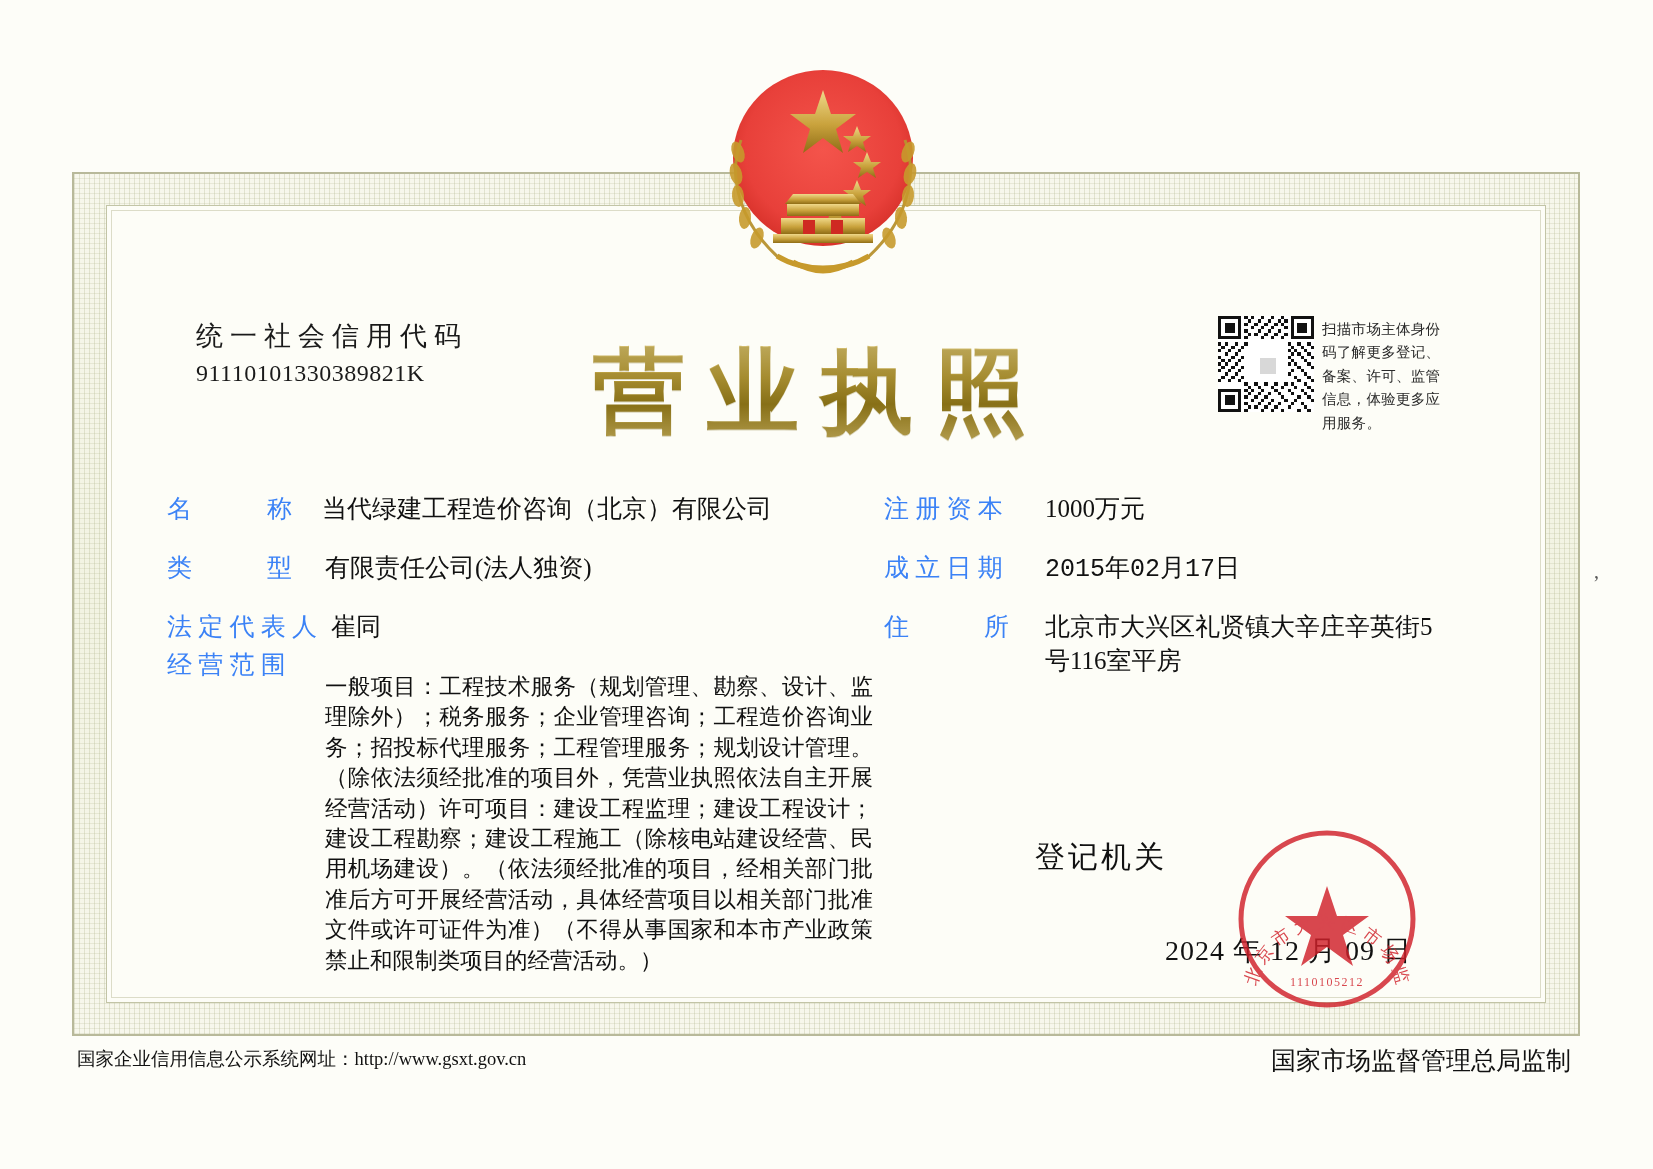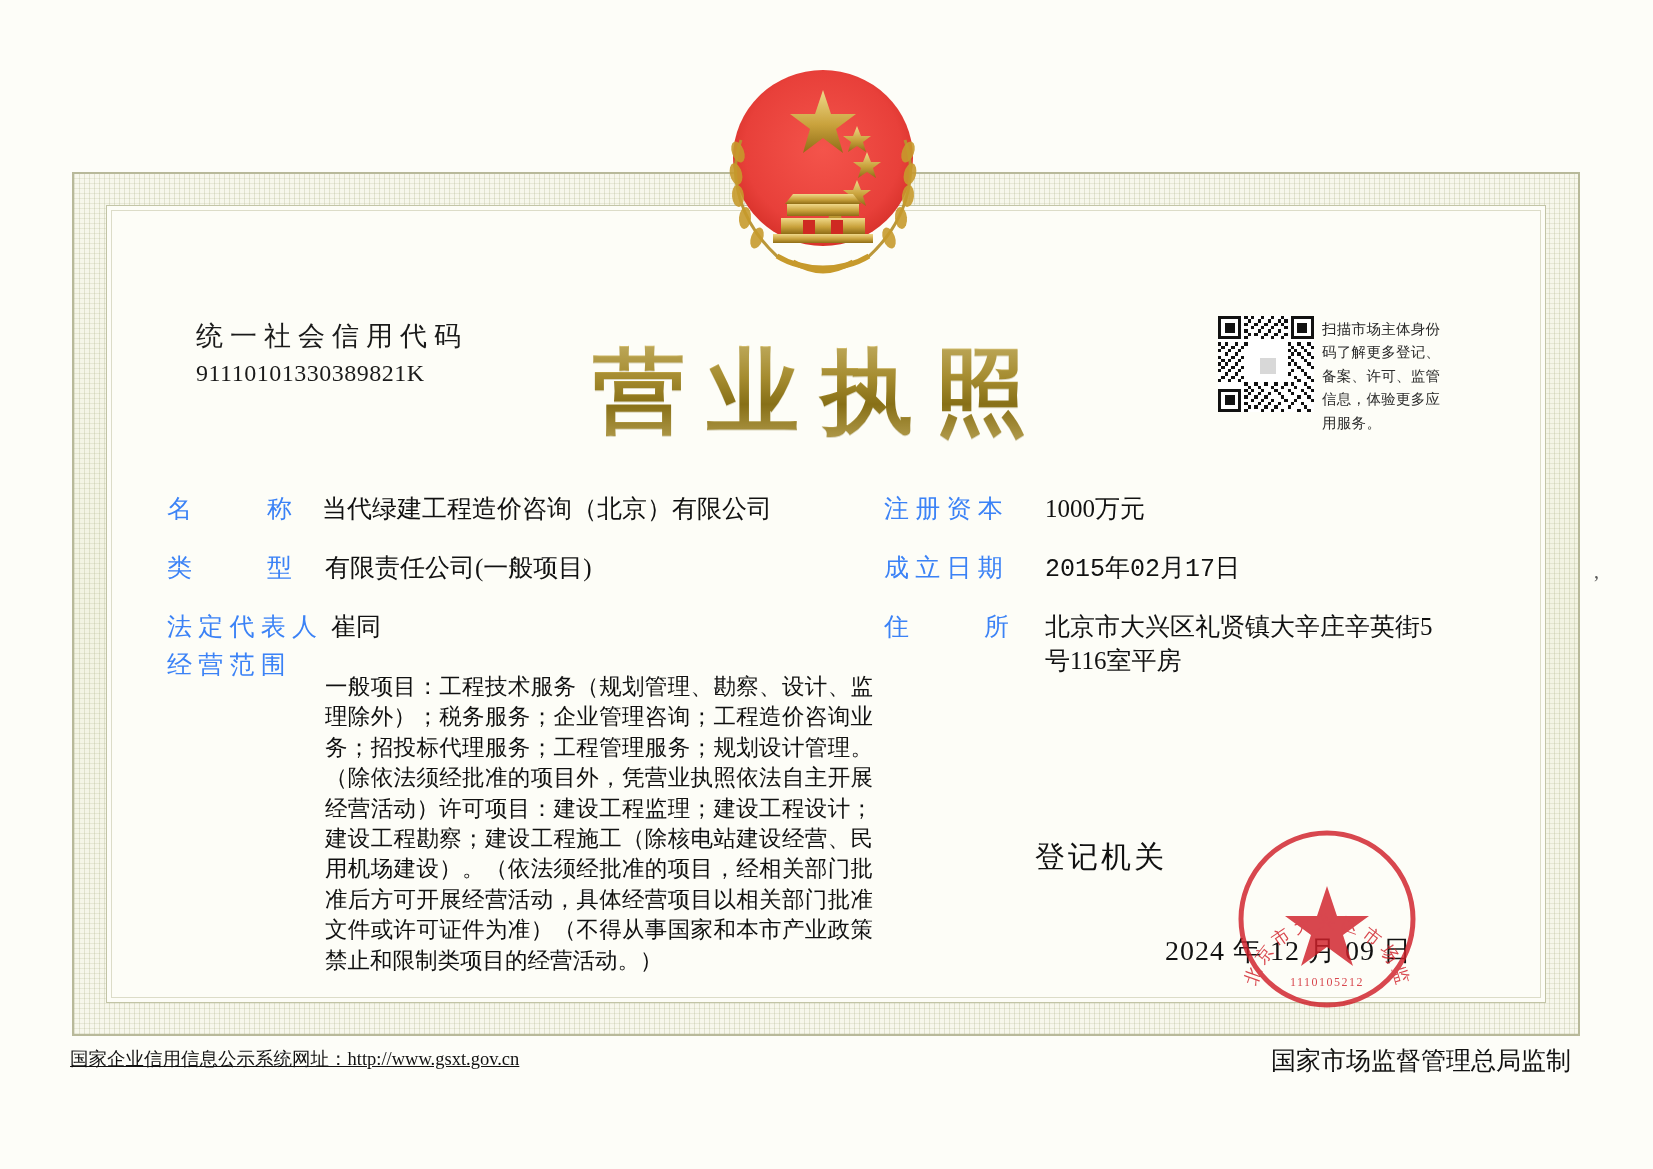--- a/index.html
+++ b/index.html
@@ -500,7 +500,7 @@
   <div class="fvalue" style="left:322px; top:492px;">当代绿建工程造价咨询（北京）有限公司</div>
 
   <div class="flabel" style="left:167px; top:551px; width:148px;">类　　　型</div>
-  <div class="fvalue" style="left:325px; top:551px;">有限责任公司(一般项目)</div>
+  <div class="fvalue" style="left:325px; top:551px;">有限责任公司(法人独资)</div>
 
   <div class="flabel" style="left:167px; top:610px; width:148px;">法 定 代 表 人</div>
   <div class="fvalue" style="left:331px; top:610px;">崔同</div>

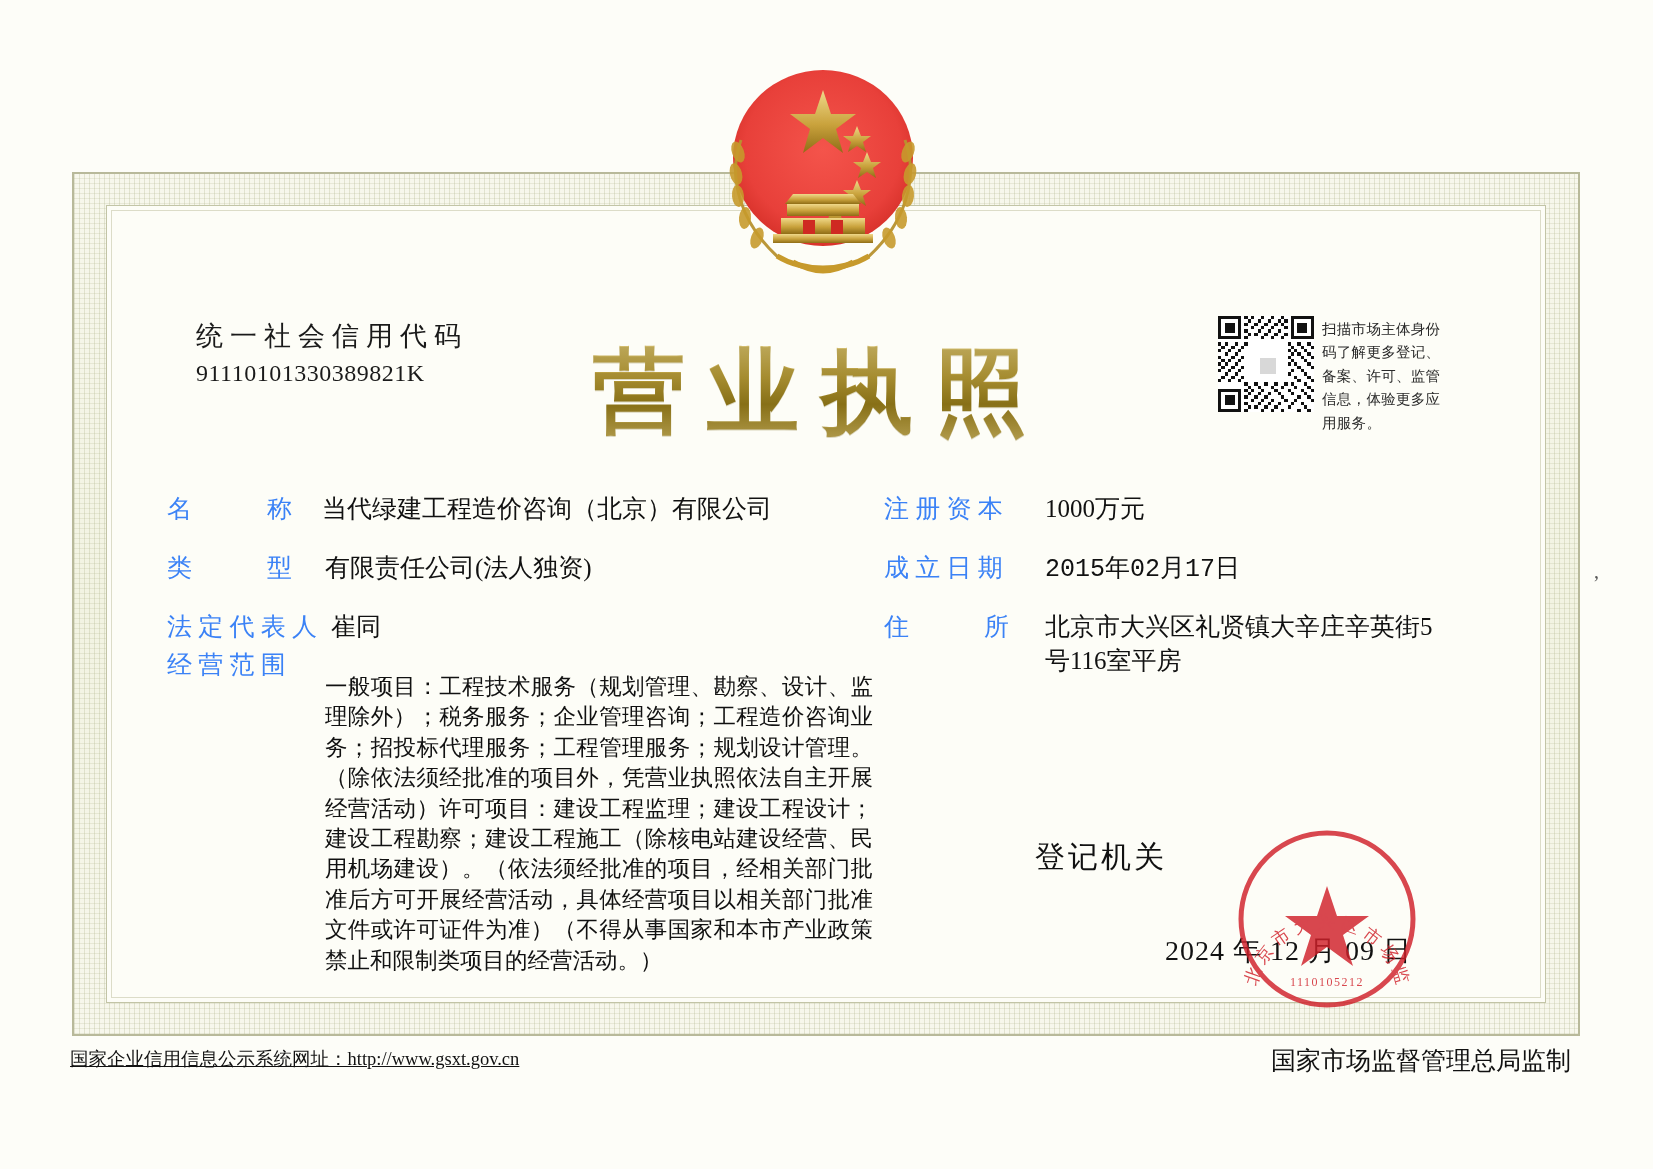--- a/index.html
+++ b/index.html
@@ -218,12 +218,11 @@
   
   .footer-left {
     position: absolute;
-    left: 70px;
+    left: 77px;
     top: 1046px;
     font-size: 18.5px;
     color: #111;
     white-space: nowrap;
-    text-decoration: underline;
   }
   .footer-right {
     position: absolute;

